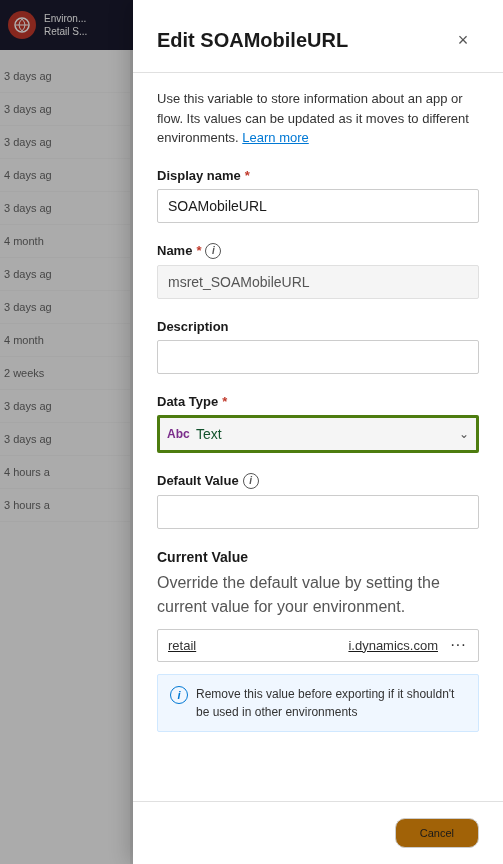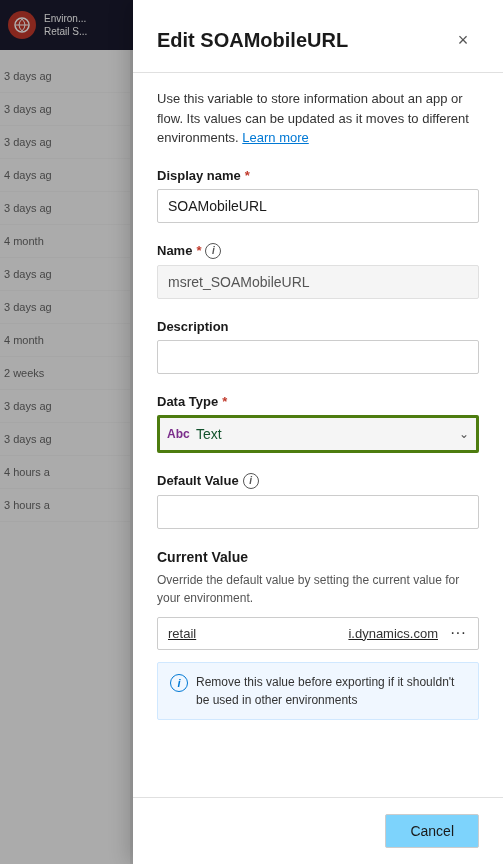--- a/index.html
+++ b/index.html
@@ -233,7 +233,7 @@
     }
 
     .section-desc {
-      font-size: 12px;
+      font-size: 16px;
       color: #555;
       line-height: 1.5;
       margin-bottom: 10px;

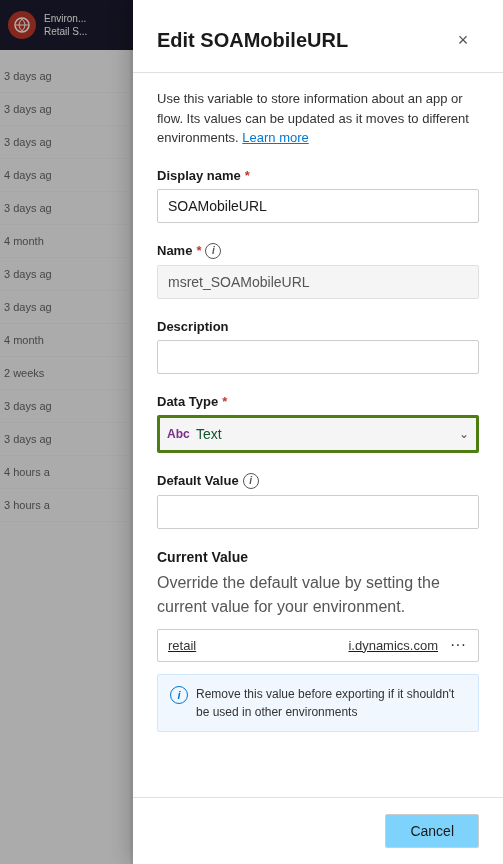--- a/index.html
+++ b/index.html
@@ -333,11 +333,11 @@
 
     .btn-cancel {
       padding: 8px 24px;
-      background: #7dd3fc;
+      background: #a16207;
       color: #1a1a1a;
       border: 1px solid #ccc;
-      border-radius: 2px;
-      font-size: 14px;
+      border-radius: 10px;
+      font-size: 11px;
       cursor: pointer;
     }
   </style>

